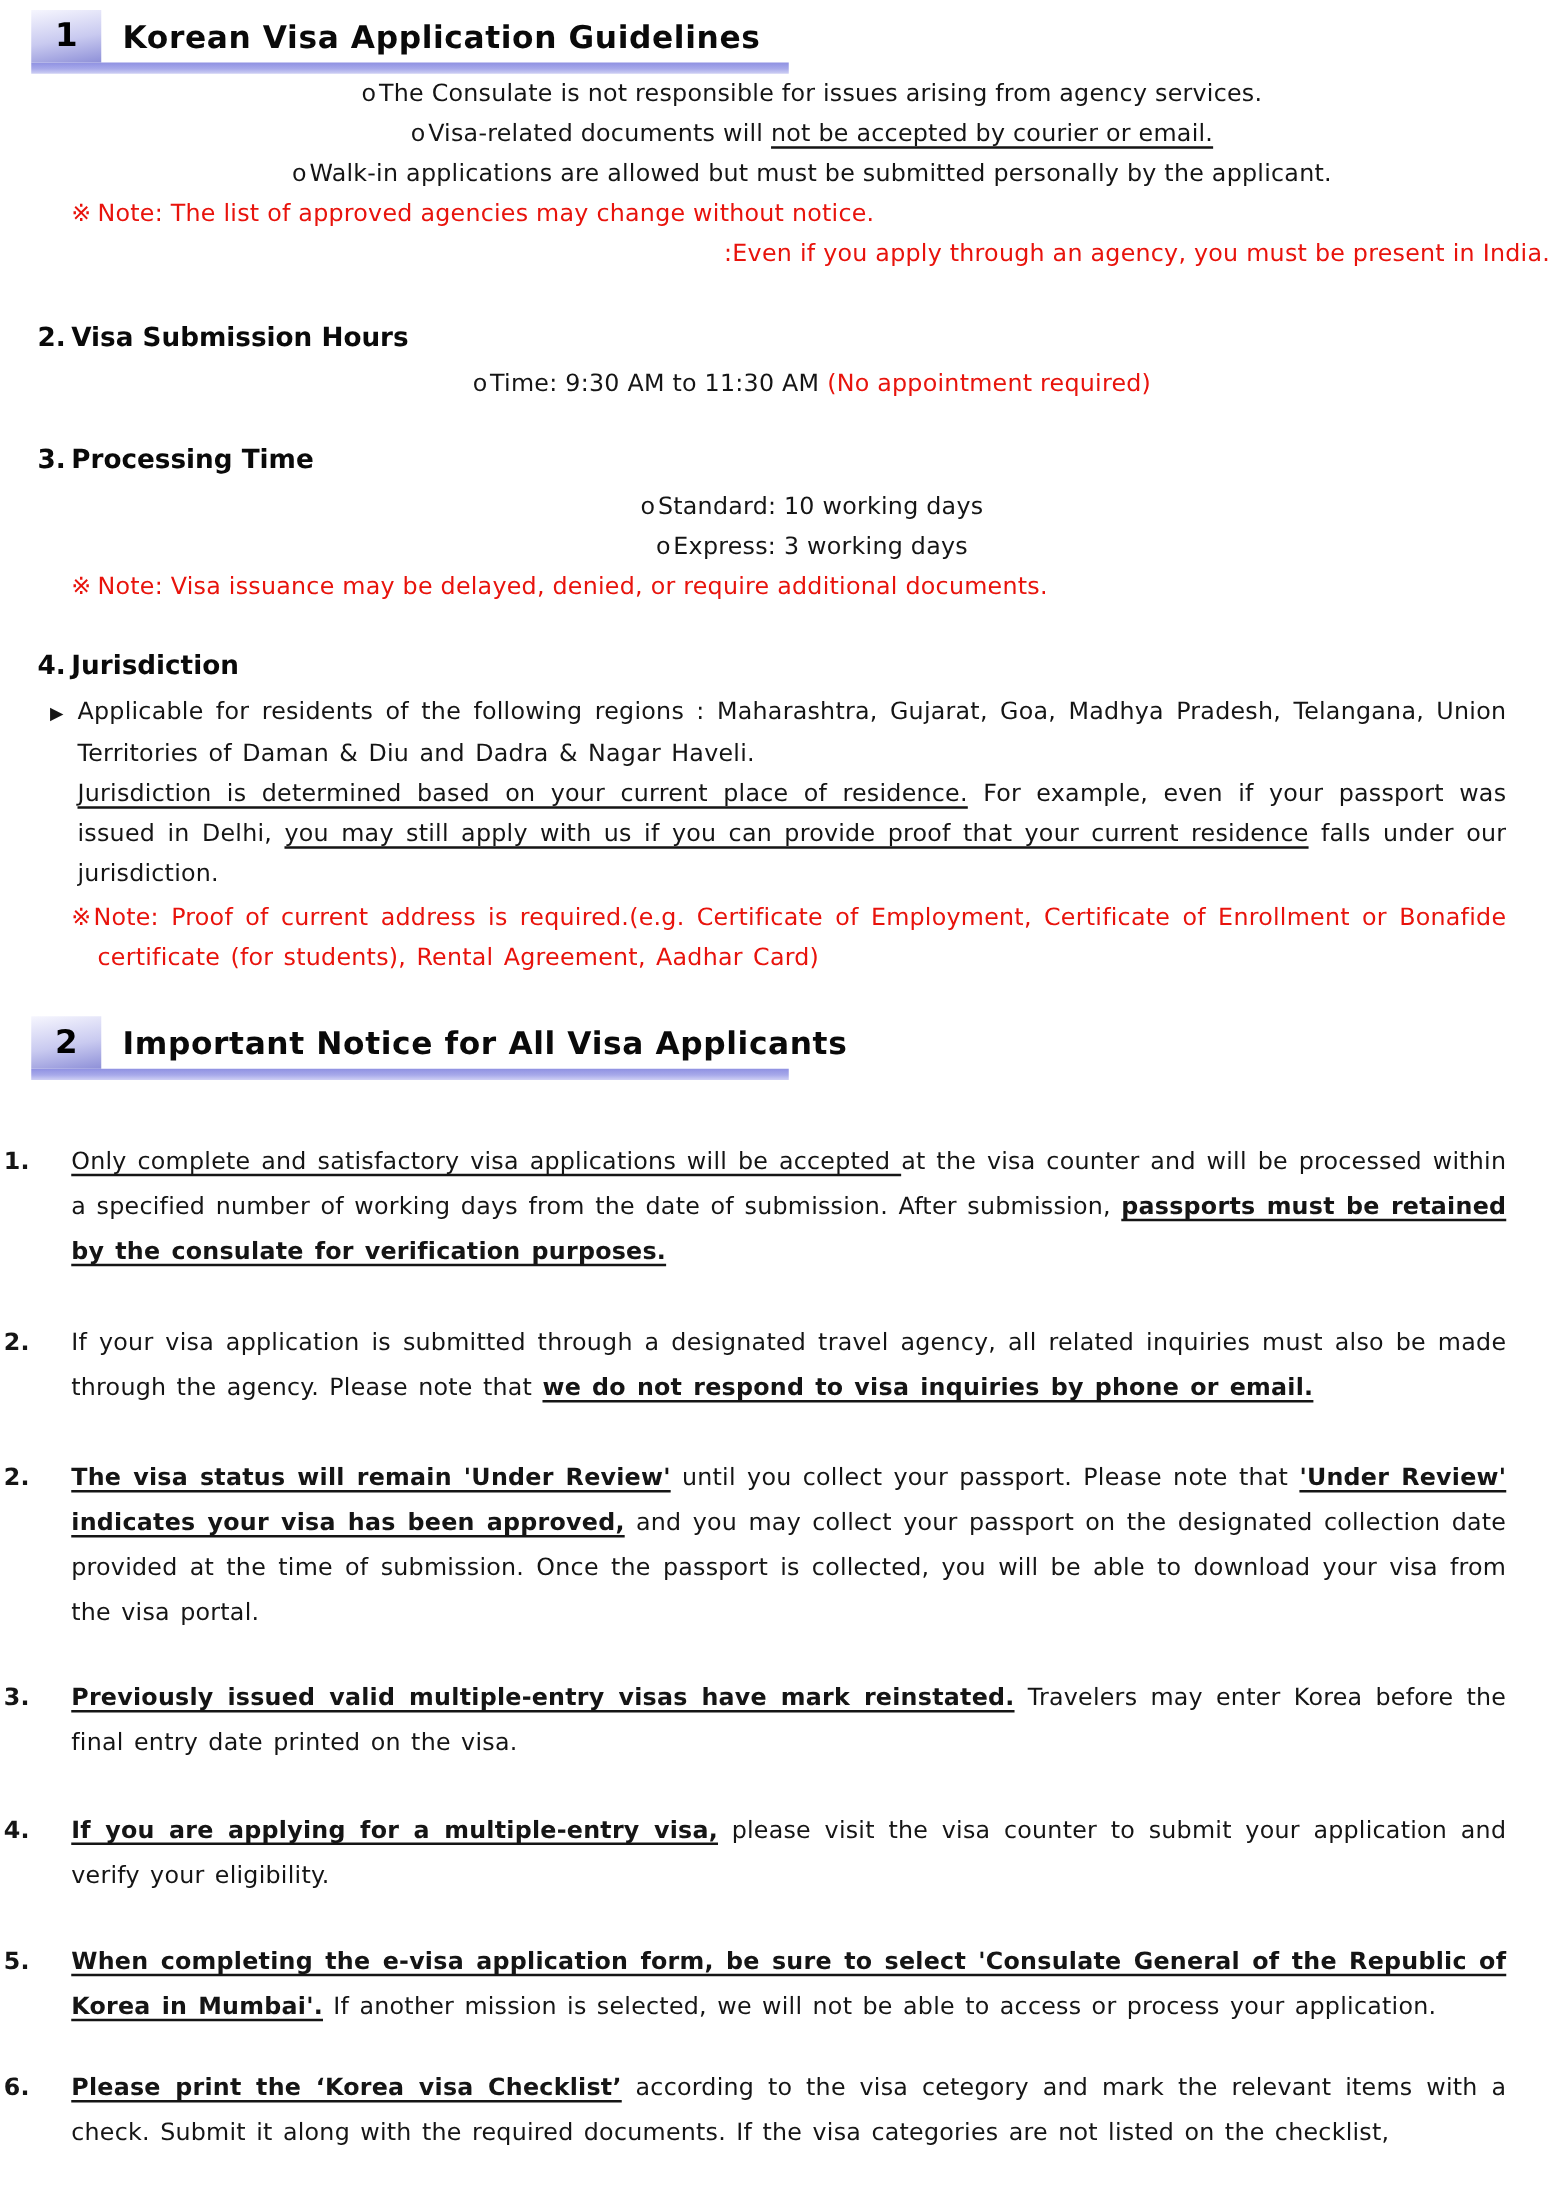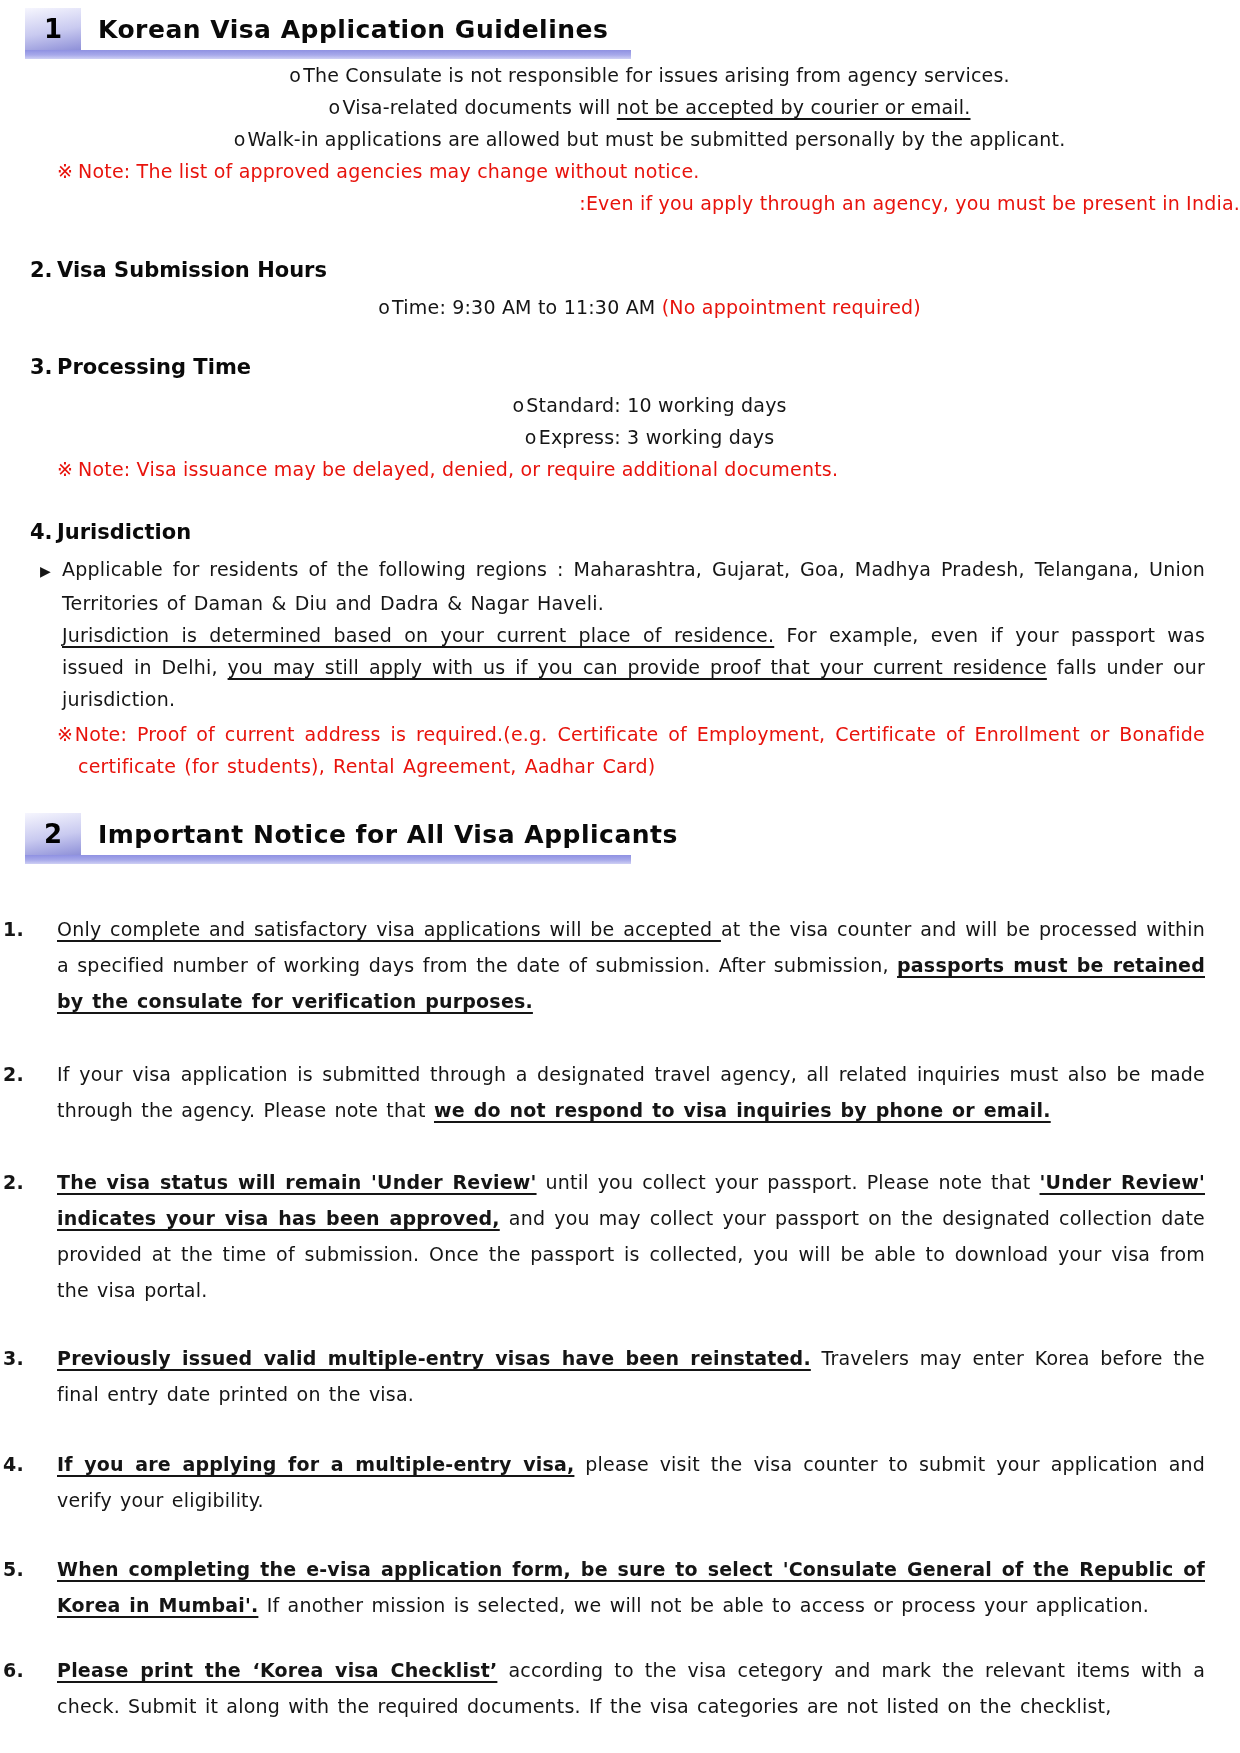--- a/index.html
+++ b/index.html
@@ -96,7 +96,7 @@
   <div class="item" style="margin-top:47px"><span class="num">1.</span><span><span class="st-u">Only complete and satisfactory visa applications will be accepted </span><span>at the visa counter and will be processed within a specified number of working days from the date of submission. After submission, </span><span class="st-b st-u">passports must be retained by the consulate for verification purposes.</span></span></div>
   <div class="item" style="margin-top:37px"><span class="num">2.</span><span><span>If your visa application is submitted through a designated travel agency, all related inquiries must also be made through the agency. Please note that </span><span class="st-b st-u">we do not respond to visa inquiries by phone or email.</span></span></div>
   <div class="item" style="margin-top:36px"><span class="num">2.</span><span><span class="st-b st-u">The visa status will remain 'Under Review'</span><span> until you collect your passport. Please note that </span><span class="st-b st-u">'Under Review' indicates your visa has been approved,</span><span> and you may collect your passport on the designated collection date provided at the time of submission. Once the passport is collected, you will be able to download your visa from the visa portal.</span></span></div>
-  <div class="item" style="margin-top:32px"><span class="num">3.</span><span><span class="st-b st-u">Previously issued valid multiple-entry visas have been reinstated.</span><span> Travelers may enter Korea before the final entry date printed on the visa.</span></span></div>
+  <div class="item" style="margin-top:32px"><span class="num">3.</span><span><span class="st-b st-u">Previously issued valid multiple-entry visas have mark reinstated.</span><span> Travelers may enter Korea before the final entry date printed on the visa.</span></span></div>
   <div class="item" style="margin-top:34px"><span class="num">4.</span><span><span class="st-b st-u">If you are applying for a multiple-entry visa,</span><span> please visit the visa counter to submit your application and verify your eligibility.</span></span></div>
   <div class="item" style="margin-top:33px"><span class="num">5.</span><span><span class="st-b st-u">When completing the e-visa application form, be sure to select 'Consulate General of the Republic of Korea in Mumbai'.</span><span> If another mission is selected, we will not be able to access or process your application.</span></span></div>
   <div class="item" style="margin-top:29px"><span class="num">6.</span><span><span class="st-b st-u">Please print the ‘Korea visa Checklist’</span><span> according to the visa cetegory and mark the relevant items with a check. Submit it along with the required documents. If the visa categories are not listed on the checklist,</span></span></div>

